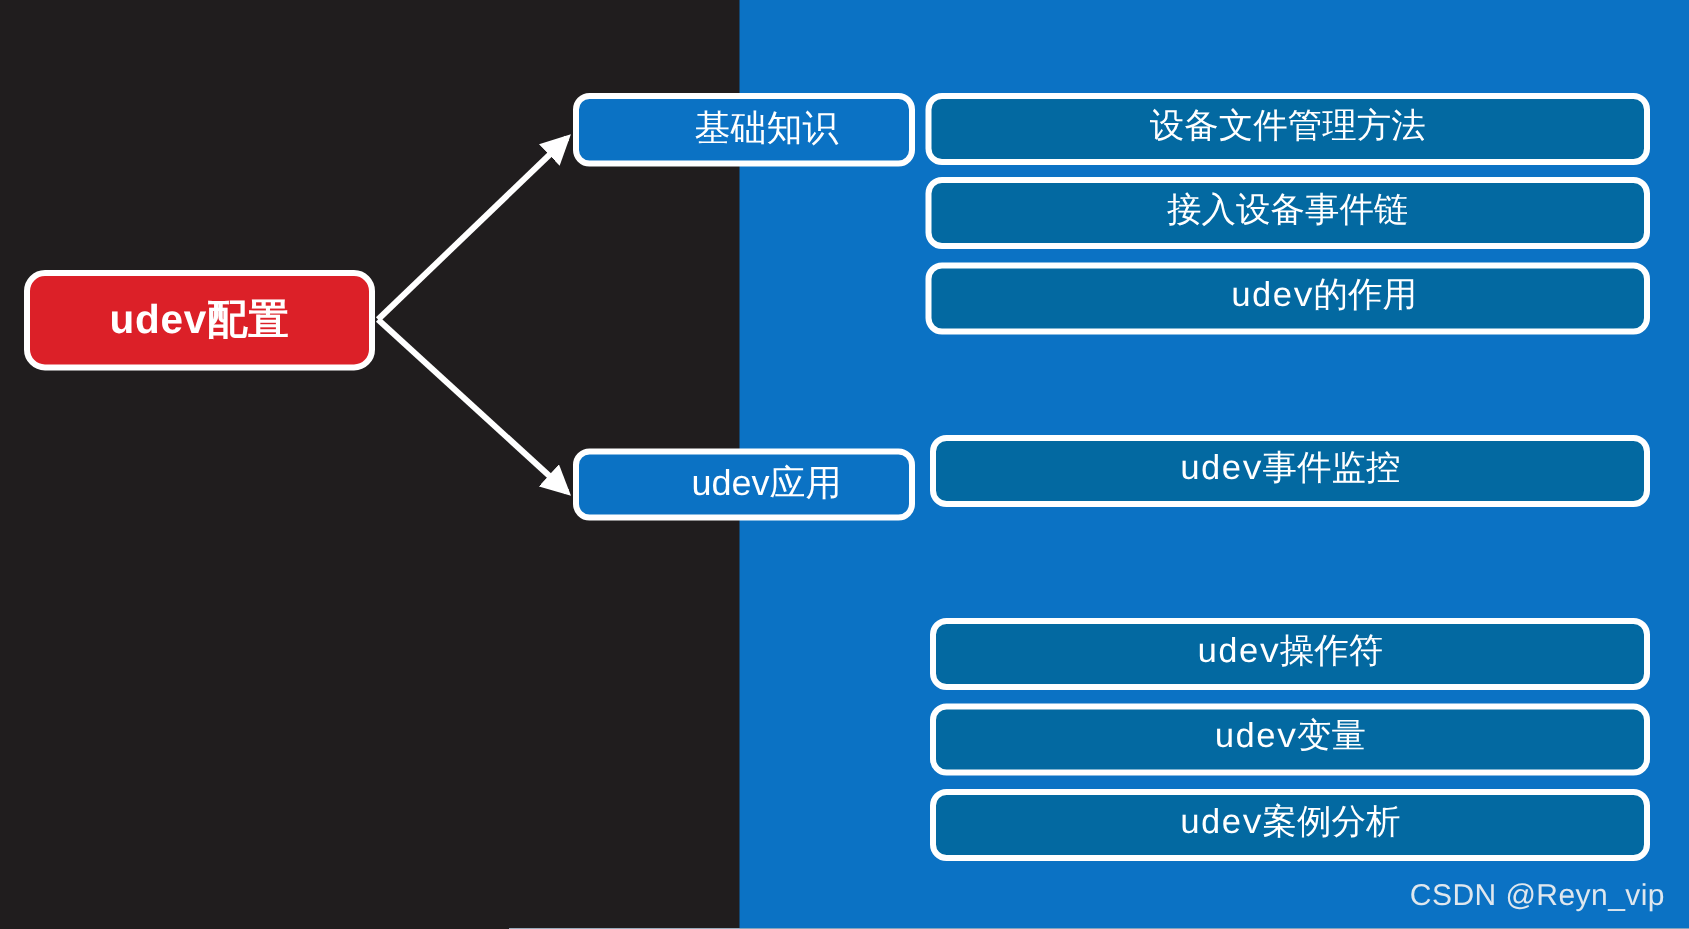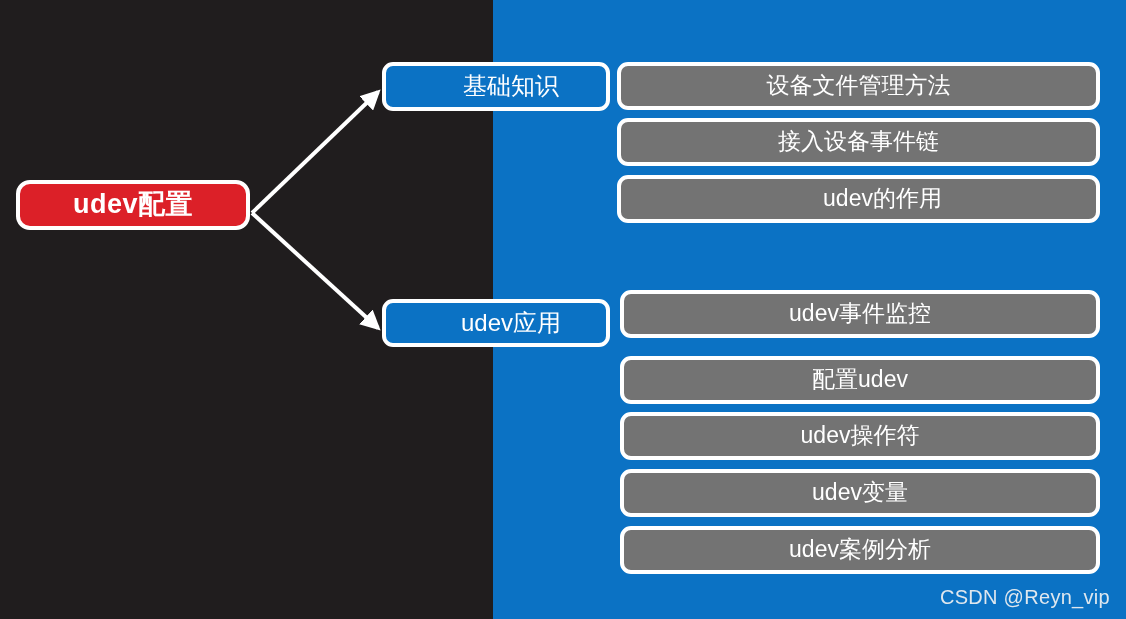--- a/index.html
+++ b/index.html
@@ -58,10 +58,11 @@
     padding-left: 30px;
   }
   .node-leaf {
-    background: #737373;
+    background: #0369a1;
     border-radius: 11px;
     font-size: 23px;
     font-weight: normal;
+    font-family: Liberation Mono, monospace;
   }
   #watermark {
     position: absolute;

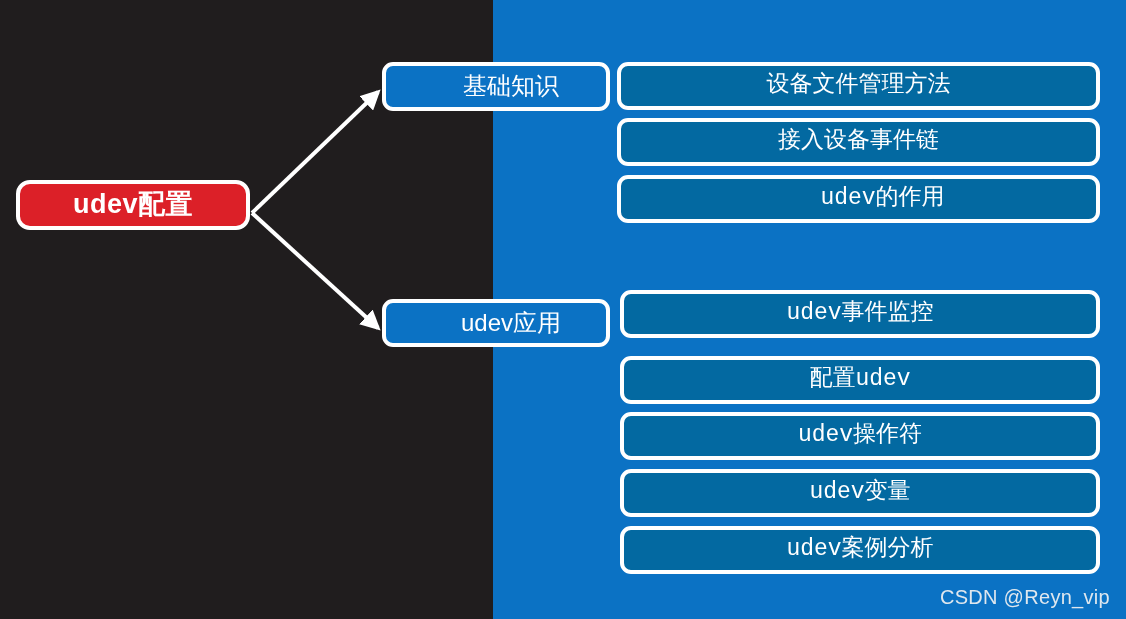--- a/index.html
+++ b/index.html
@@ -90,7 +90,7 @@
     <line x1="252" y1="213" x2="378" y2="328" stroke="#ffffff" stroke-width="4" marker-end="url(#arrow-head)"></line>
   </svg>
 
-  <div class="node node-root" style="left:16px; top:180px; width:234px; height:50px;">
+  <div class="node node-root" style="left:16px; top:180px; width:234px; height:67px;">
     <span>udev配置</span>
   </div>
 

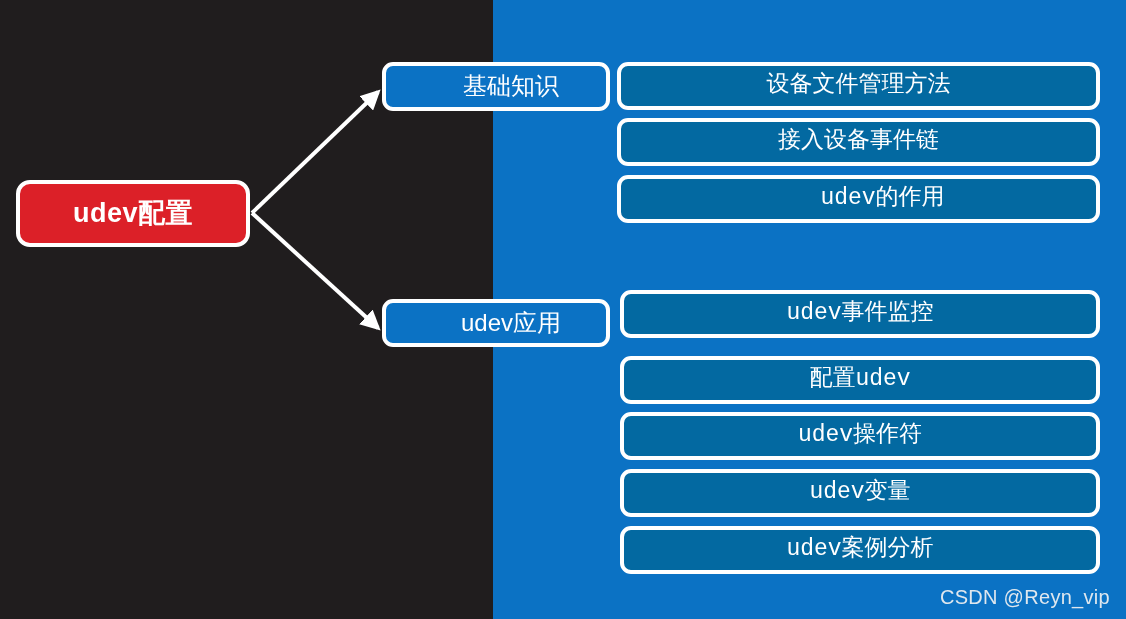--- a/index.html
+++ b/index.html
@@ -115,9 +115,6 @@
   <div class="node node-leaf" style="left:620px; top:290px; width:480px; height:48px;">
     <span>udev事件监控</span>
   </div>
-  <div class="node node-leaf" style="left:620px; top:356px; width:480px; height:48px;">
-    <span>配置udev</span>
-  </div>
   <div class="node node-leaf" style="left:620px; top:412px; width:480px; height:48px;">
     <span>udev操作符</span>
   </div>

